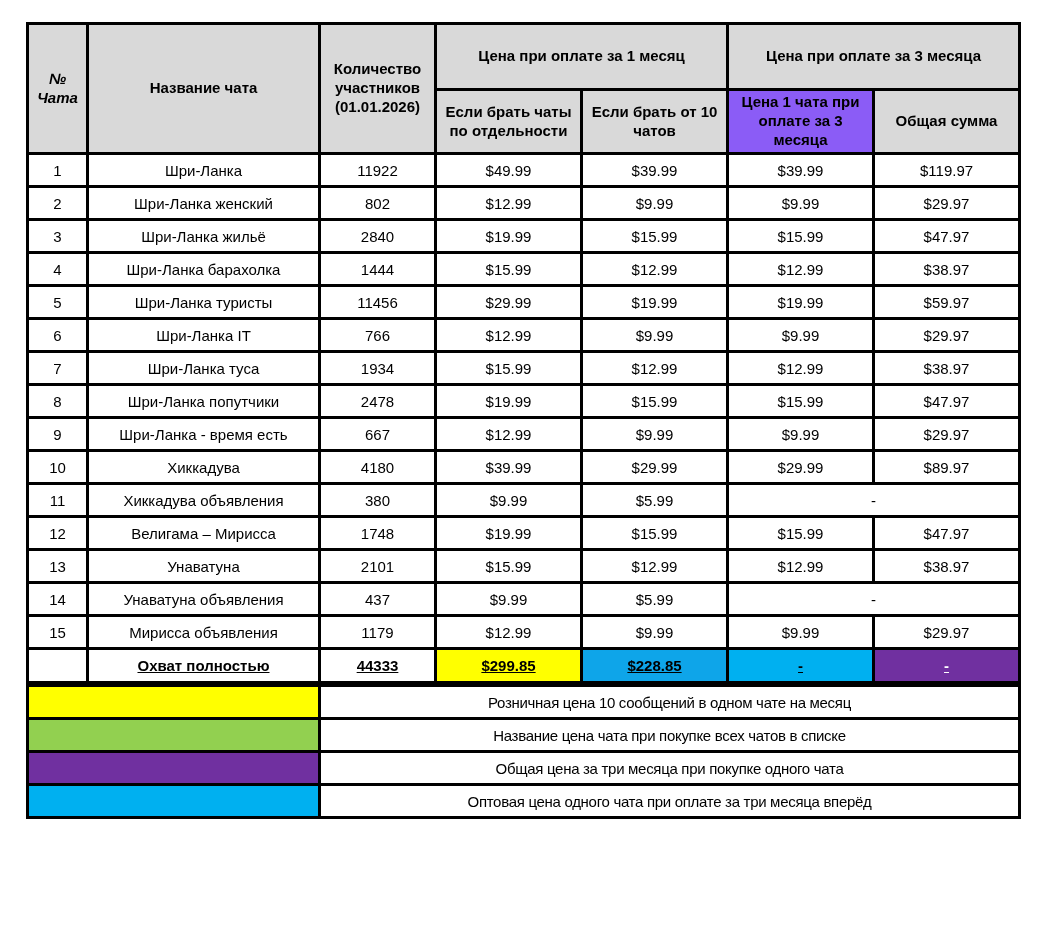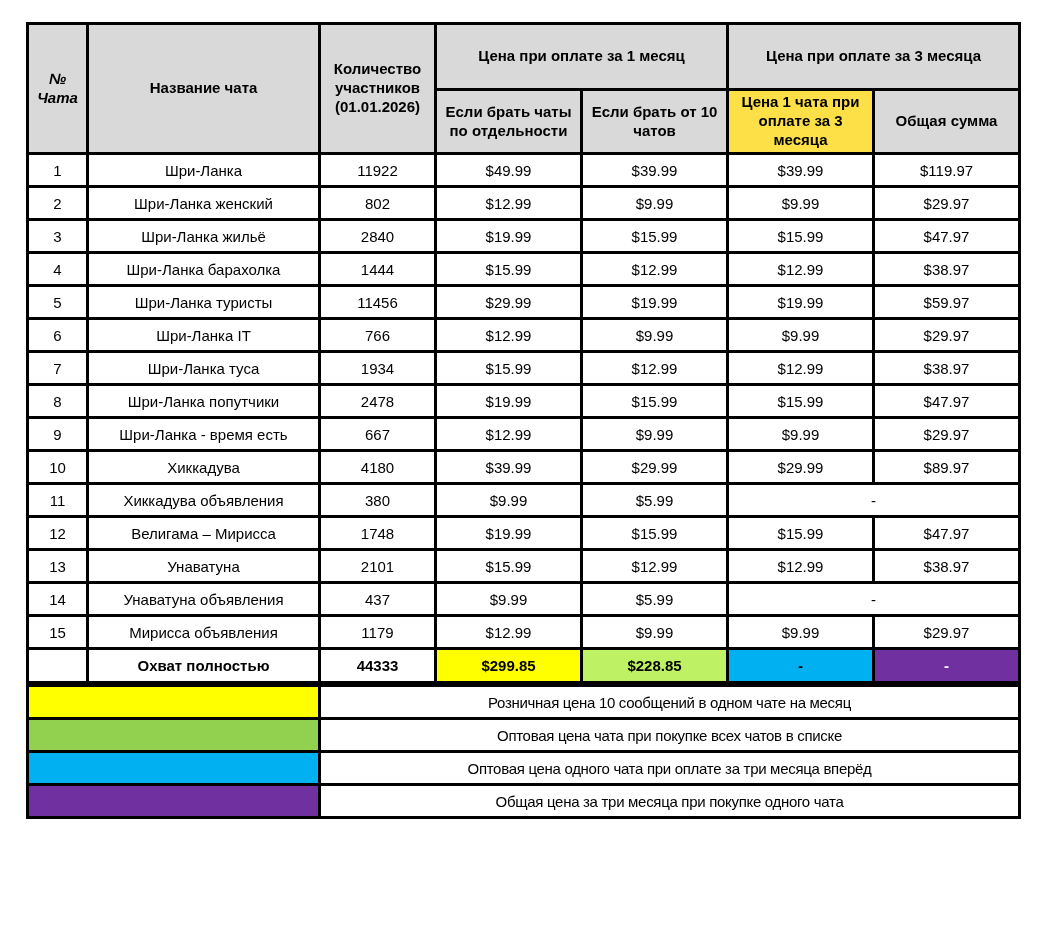--- a/index.html
+++ b/index.html
@@ -76,7 +76,7 @@
       <tr class="sub-header-row">
         <th style="background: rgb(217, 217, 217);">Если брать чаты по отдельности</th>
         <th style="background: rgb(217, 217, 217);">Если брать от 10 чатов</th>
-        <th style="background: #fde047;">Цена 1 чата при оплате за 3 месяца</th>
+        <th style="background: #8b5cf6;">Цена 1 чата при оплате за 3 месяца</th>
         <th style="background: rgb(217, 217, 217);">Общая сумма</th>
       </tr>
     </thead>

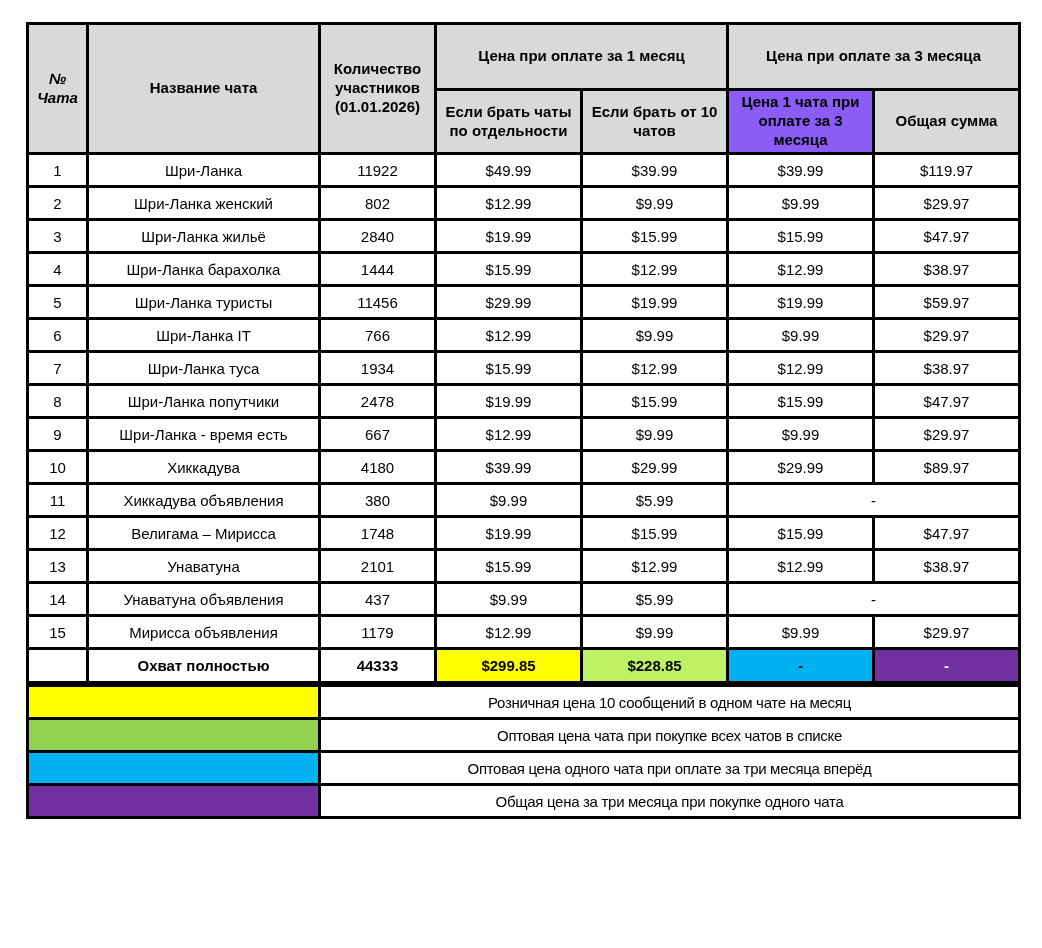--- a/index.html
+++ b/index.html
@@ -44,7 +44,7 @@
   }
   .main-table tbody tr { height: 33px; }
   .main-table tfoot tr { height: 34px; }
-  .main-table tfoot td { font-weight: bold; }
+  .main-table tfoot td { font-weight: bold; text-decoration: underline; }
   td.total-label, td.total-members { font-weight: normal; }
   .legend-table { }
   .legend-table td { height: 33px; }

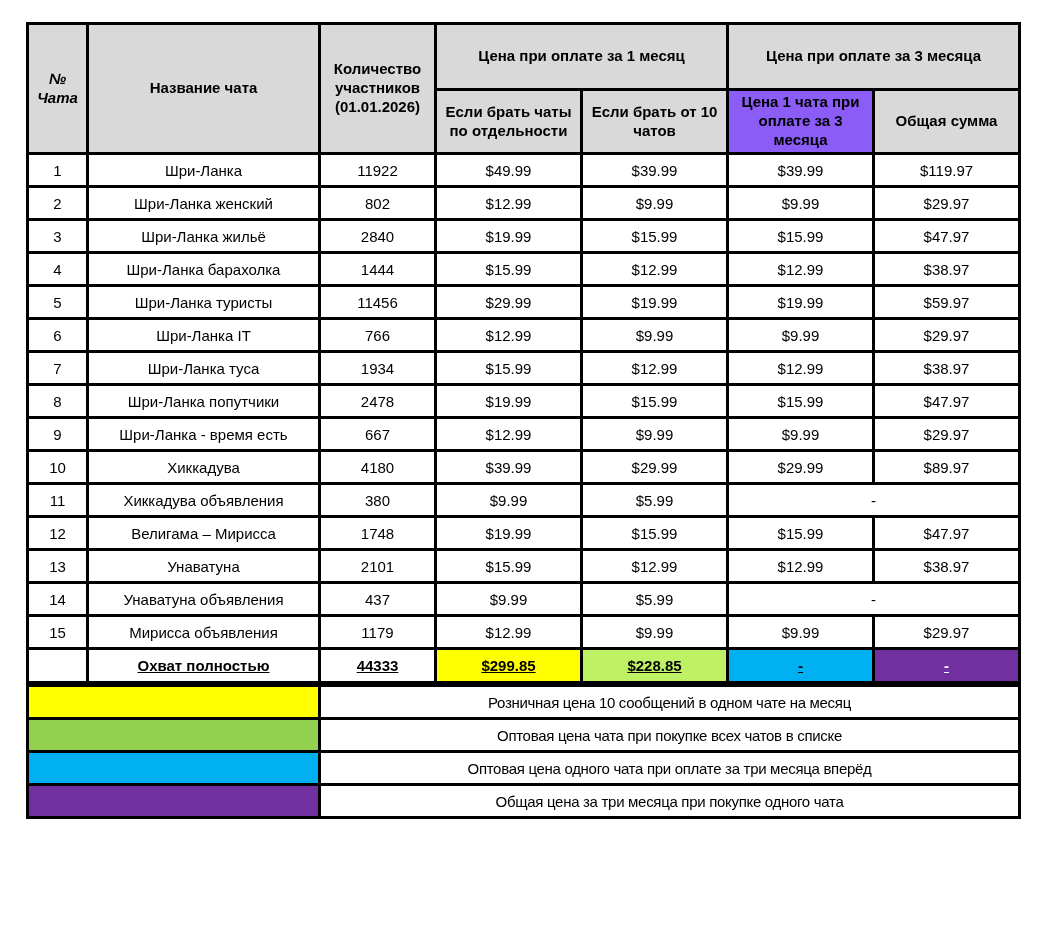--- a/index.html
+++ b/index.html
@@ -221,7 +221,7 @@
         <td class="total-label">Охват полностью</td>
         <td class="total-members">44333</td>
         <td id="total-p1" style="background: rgb(255, 255, 0);">$299.85</td>
-        <td id="total-p2" style="background: #bef264;">$228.85</td>
+        <td id="total-p2" style="background: #0ea5e9;">$228.85</td>
         <td id="total-p3" style="background: rgb(0, 176, 240);">-</td>
         <td id="total-p4" style="background: rgb(112, 48, 160); color: rgb(255, 255, 255);">-</td>
       </tr>

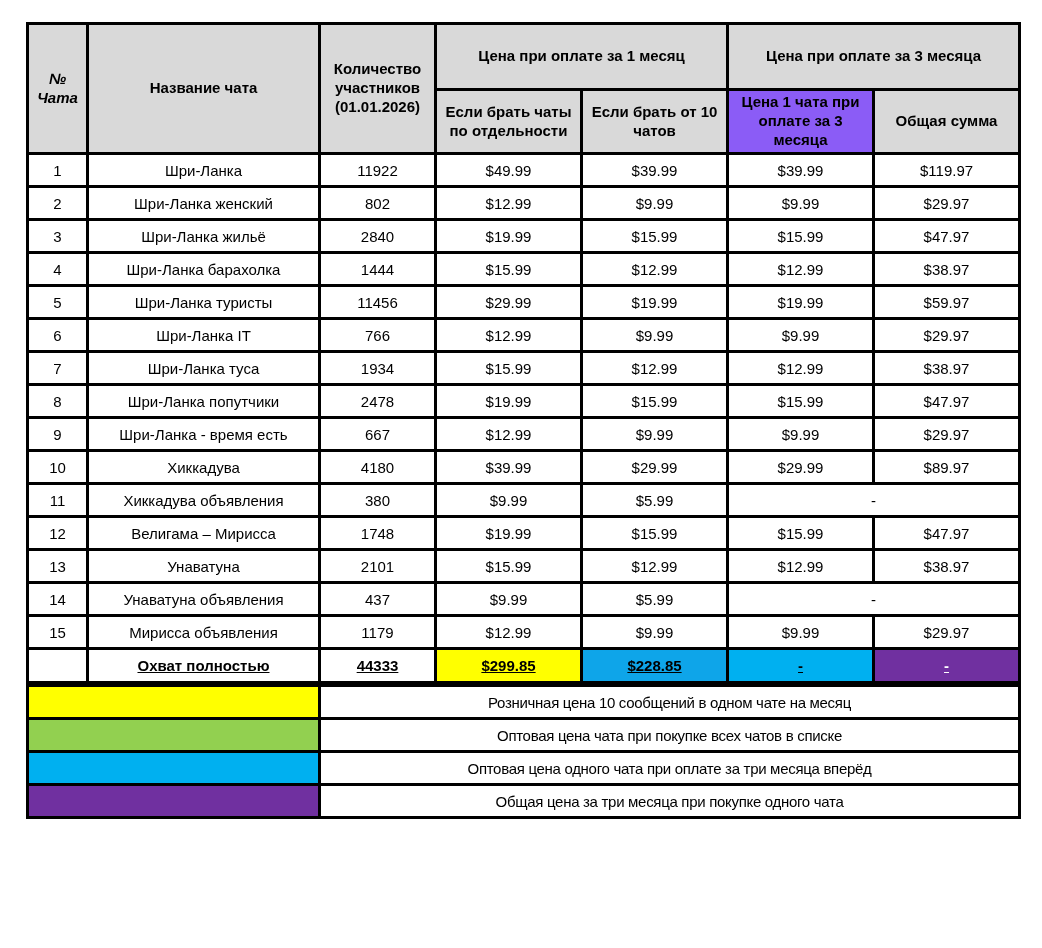--- a/index.html
+++ b/index.html
@@ -240,7 +240,7 @@
         </tr>
         <tr>
           <td style="background: rgb(146, 208, 80);"></td>
-          <td class="legend-text">Оптовая цена чата при покупке всех чатов в списке</td>
+          <td class="legend-text">Название цена чата при покупке всех чатов в списке</td>
         </tr>
         <tr>
           <td style="background: rgb(0, 176, 240);"></td>

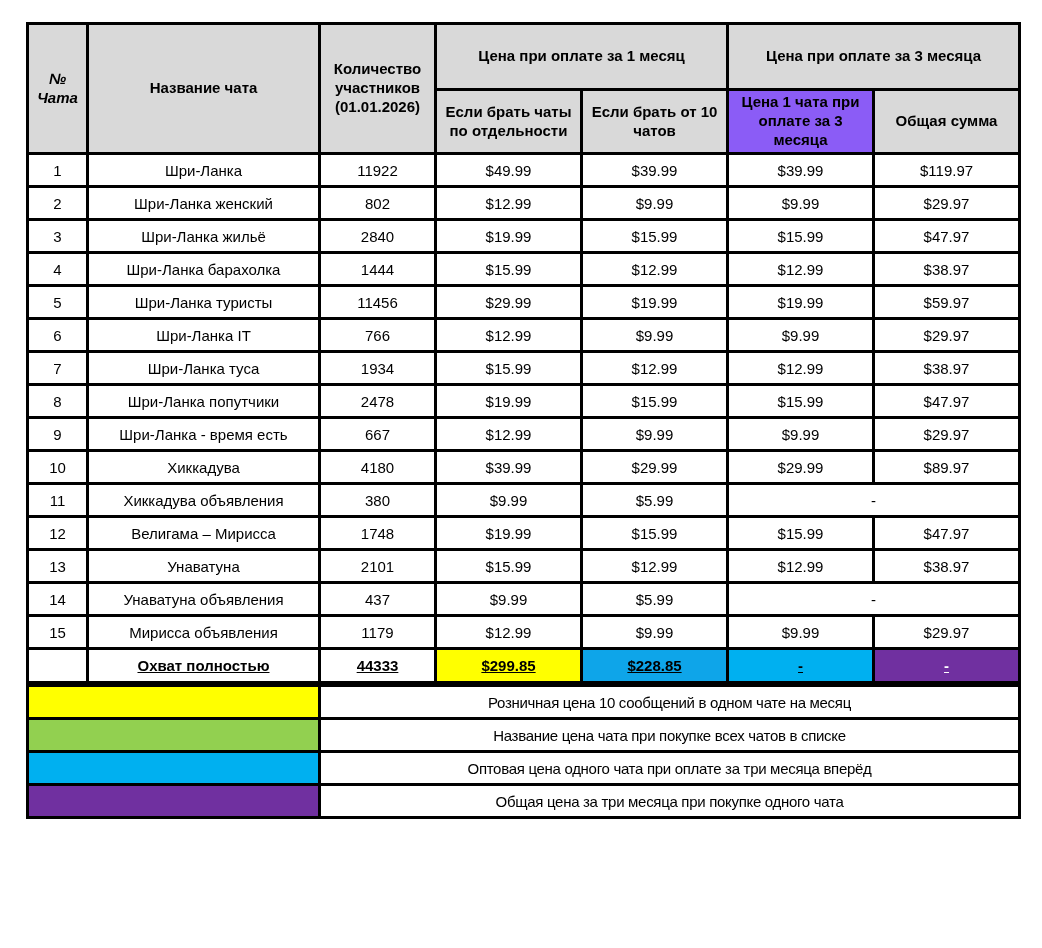--- a/index.html
+++ b/index.html
@@ -243,13 +243,13 @@
           <td class="legend-text">Название цена чата при покупке всех чатов в списке</td>
         </tr>
         <tr>
+          <td style="background: rgb(112, 48, 160);"></td>
+          <td class="legend-text">Общая цена за три месяца при покупке одного чата</td>
+        </tr>
+        <tr>
           <td style="background: rgb(0, 176, 240);"></td>
           <td class="legend-text">Оптовая цена одного чата при оплате за три месяца вперёд</td>
         </tr>
-        <tr>
-          <td style="background: rgb(112, 48, 160);"></td>
-          <td class="legend-text">Общая цена за три месяца при покупке одного чата</td>
-        </tr>
       </tbody>
   </table>
 

